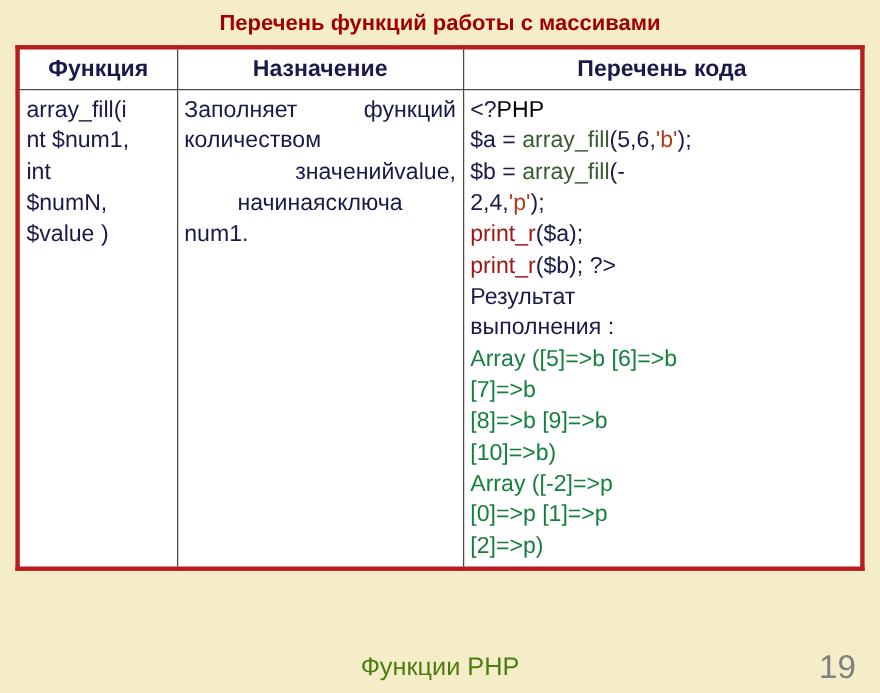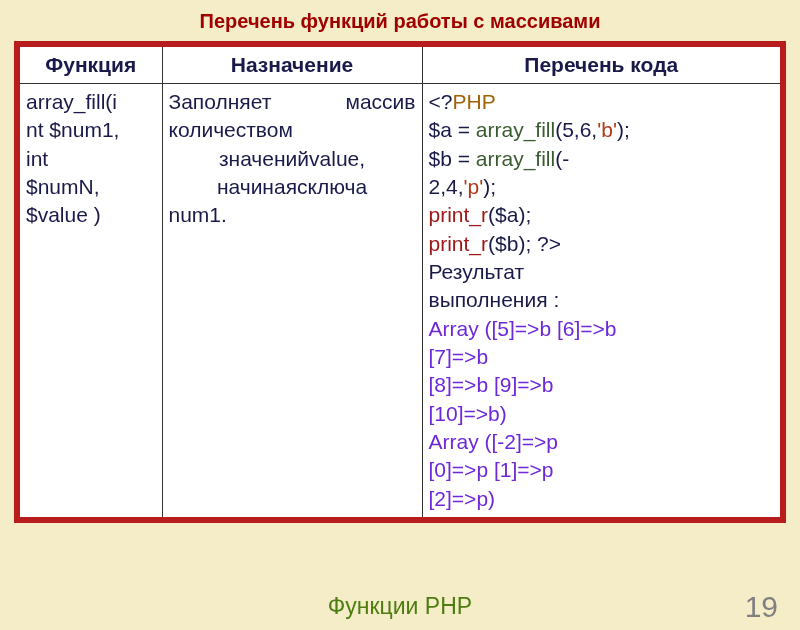--- a/index.html
+++ b/index.html
@@ -22,7 +22,7 @@
     margin: 0 14px;
     width: calc(100% - 28px);
     background: #fff;
-    border: 6px solid #b91c1c;
+    border: 4px solid #b91c1c;
   }
   th, td {
     border: 1px solid #333;

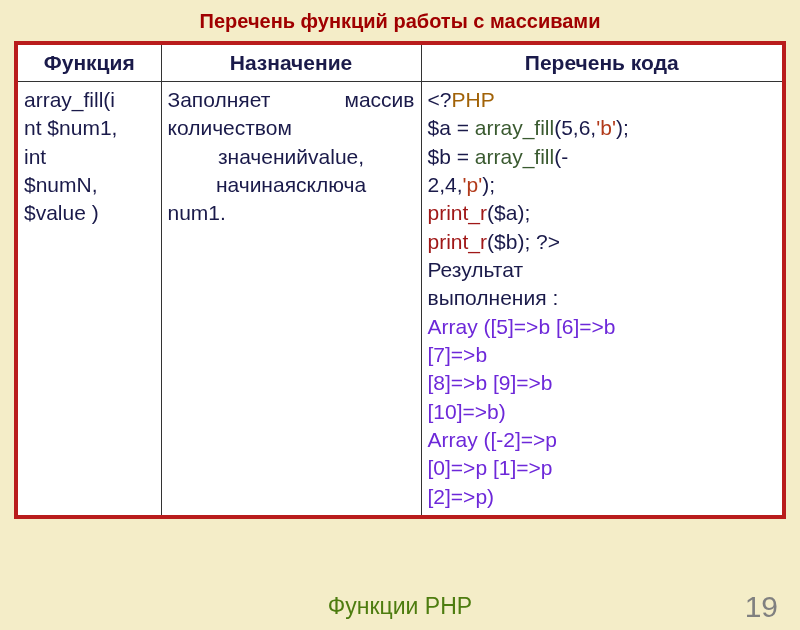--- a/index.html
+++ b/index.html
@@ -95,7 +95,7 @@
       <td class="col2 desc-text">
         <div style="display:flex;justify-content:space-between;">
             <span>Заполняет</span>
-            <span>массив</span>
+            <span>функций</span>
           </div>
         <div><span>количеством</span></div>
         <div style="display:flex;justify-content:center;">

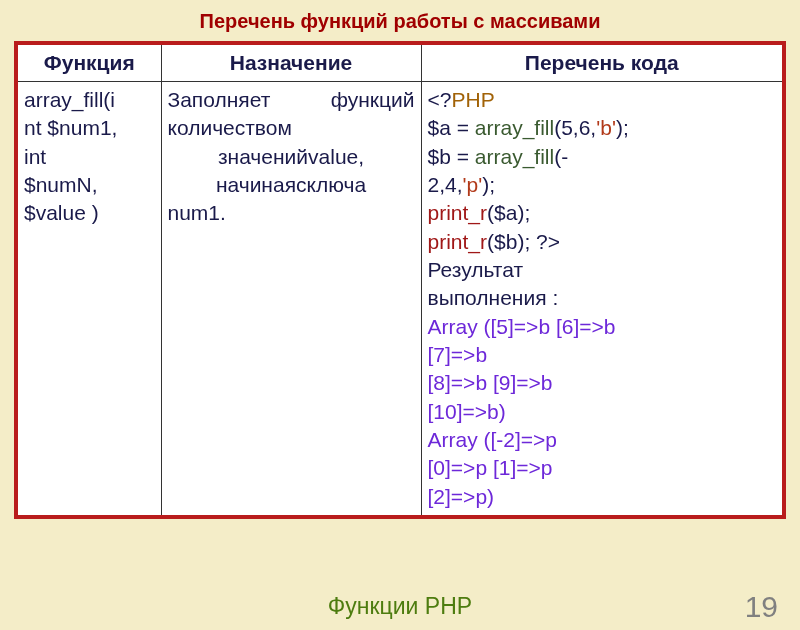--- a/index.html
+++ b/index.html
@@ -42,7 +42,7 @@
   .func-text { color: #1a1a4a; line-height: 1.35; }
   .desc-text { color: #1a1a4a; line-height: 1.35; text-align: justify; }
   .code-cell { line-height: 1.35; }
-  .php-tag { color: #a16207; text-transform: uppercase; text-align: right; }
+  .php-tag { color: #000000; text-transform: uppercase; text-align: right; }
   .kw-func { color: #3a5a30; text-align: center; }
   .var { color: #1a1a4a; }
   .str { color: #b23a1a; }

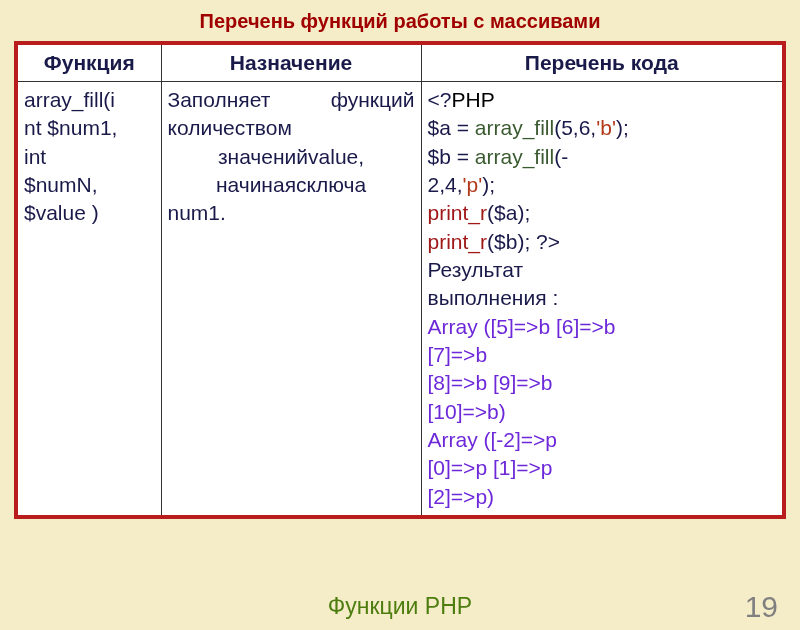--- a/index.html
+++ b/index.html
@@ -98,7 +98,7 @@
             <span>функций</span>
           </div>
         <div><span>количеством</span></div>
-        <div style="display:flex;justify-content:center;">
+        <div style="display:flex;justify-content:flex-end;">
             <span>значений</span>
             <span>value,</span>
           </div>

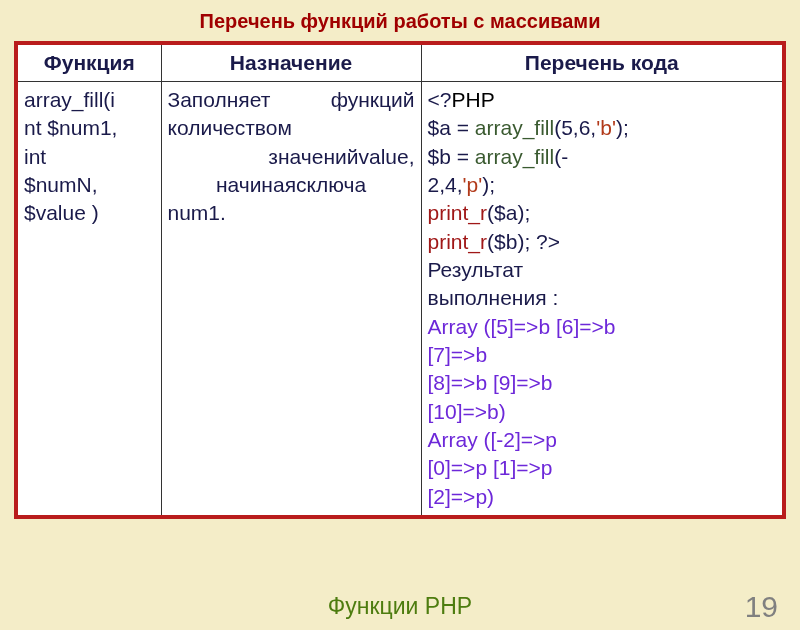--- a/index.html
+++ b/index.html
@@ -48,7 +48,7 @@
   .str { color: #b23a1a; }
   .red-call { color: #a01818; }
   .plain { color: #1a1a4a; }
-  .arr-out { color: #6d28d9; }
+  .arr-out { color: #15803d; }
   .footer {
     position: absolute;
     bottom: 10px;

